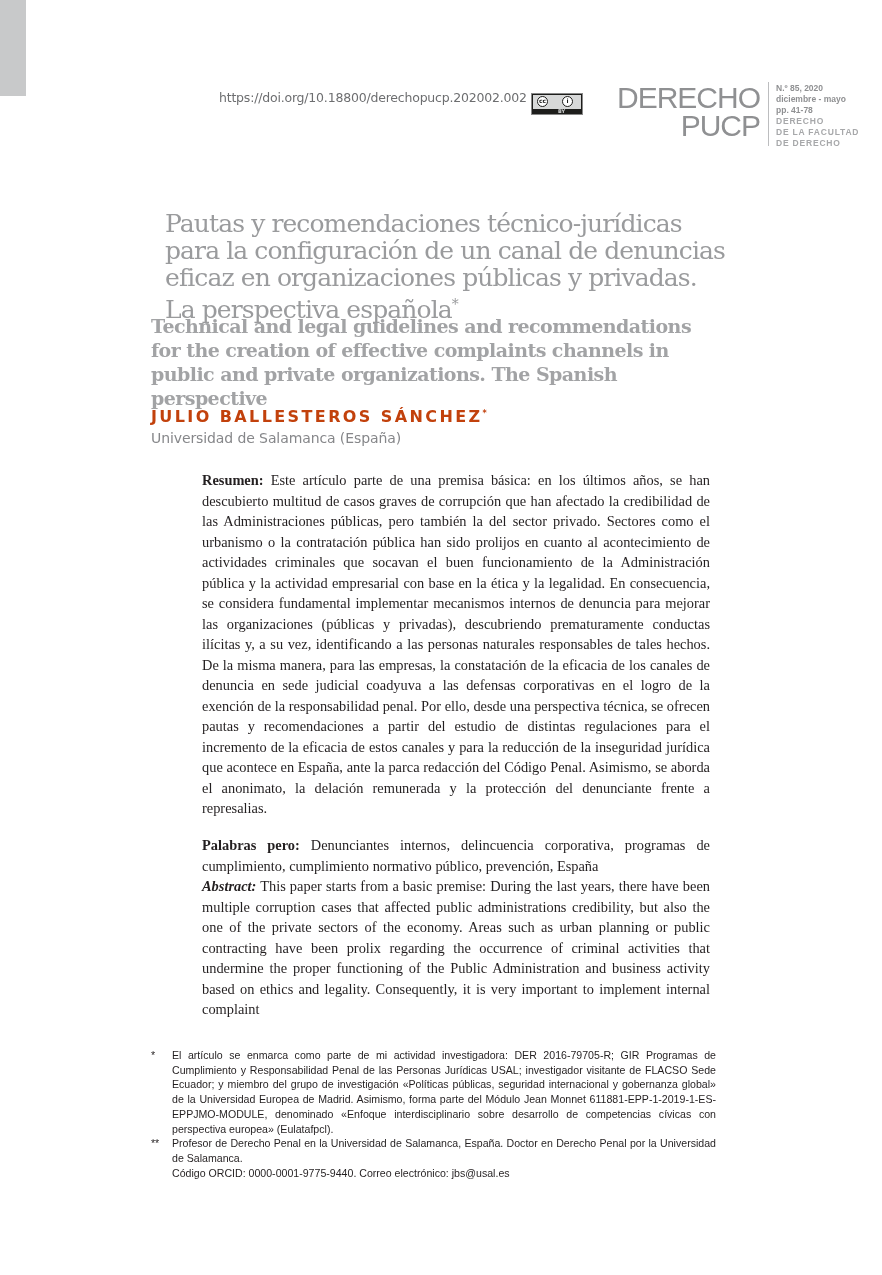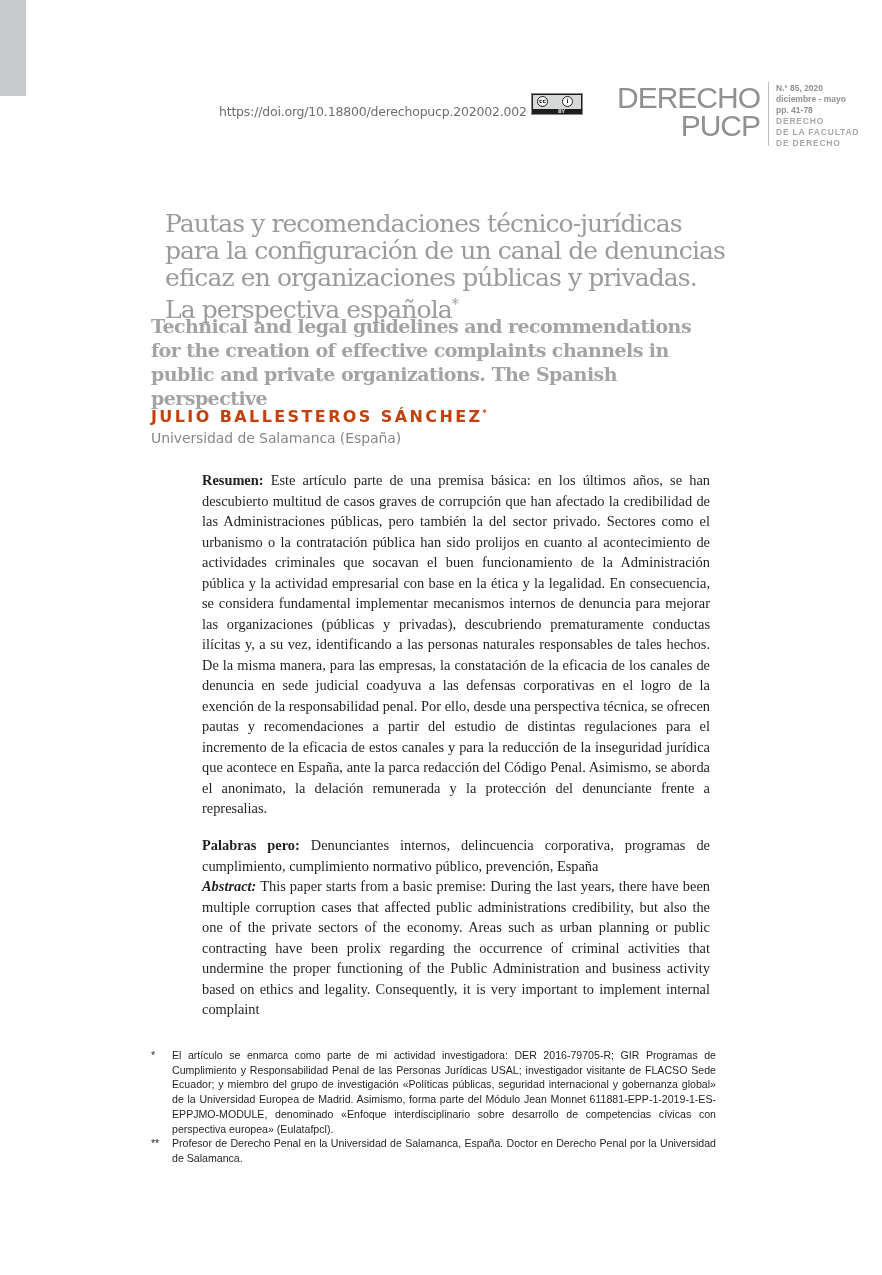--- a/index.html
+++ b/index.html
@@ -5,7 +5,7 @@
   html, body { margin: 0; padding: 0; background: #ffffff; }
   body { width: 882px; height: 1275px; position: relative; overflow: hidden; }
   .edge-tab { position: absolute; left: 0; top: 0; width: 26px; height: 96px; background: #c8c9ca; }
-  .doi { position: absolute; left: 219px; top: 104px; font-family: "DejaVu Sans", sans-serif; font-size: 12.5px; color: #6d6e70; letter-spacing: -0.2px; }
+  .doi { position: absolute; left: 219px; top: 90px; font-family: "DejaVu Sans", sans-serif; font-size: 12.5px; color: #6d6e70; letter-spacing: -0.2px; }
   .cc-badge { position: absolute; left: 531px; top: 93px; width: 52px; height: 22px; background: #1d1d1b; border: 1px solid #888; box-sizing: border-box; }
   .cc-badge .cc-top { position: absolute; left: 1px; top: 1px; right: 1px; height: 14px; background: #d7d8d8; }
   .cc-badge .cc-circle { position: absolute; top: 2px; width: 11px; height: 11px; border-radius: 50%; border: 1.5px solid #1d1d1b; box-sizing: border-box; background: #fff; font: bold 6px "DejaVu Sans", sans-serif; text-align: center; line-height: 8px; color: #1d1d1b; }

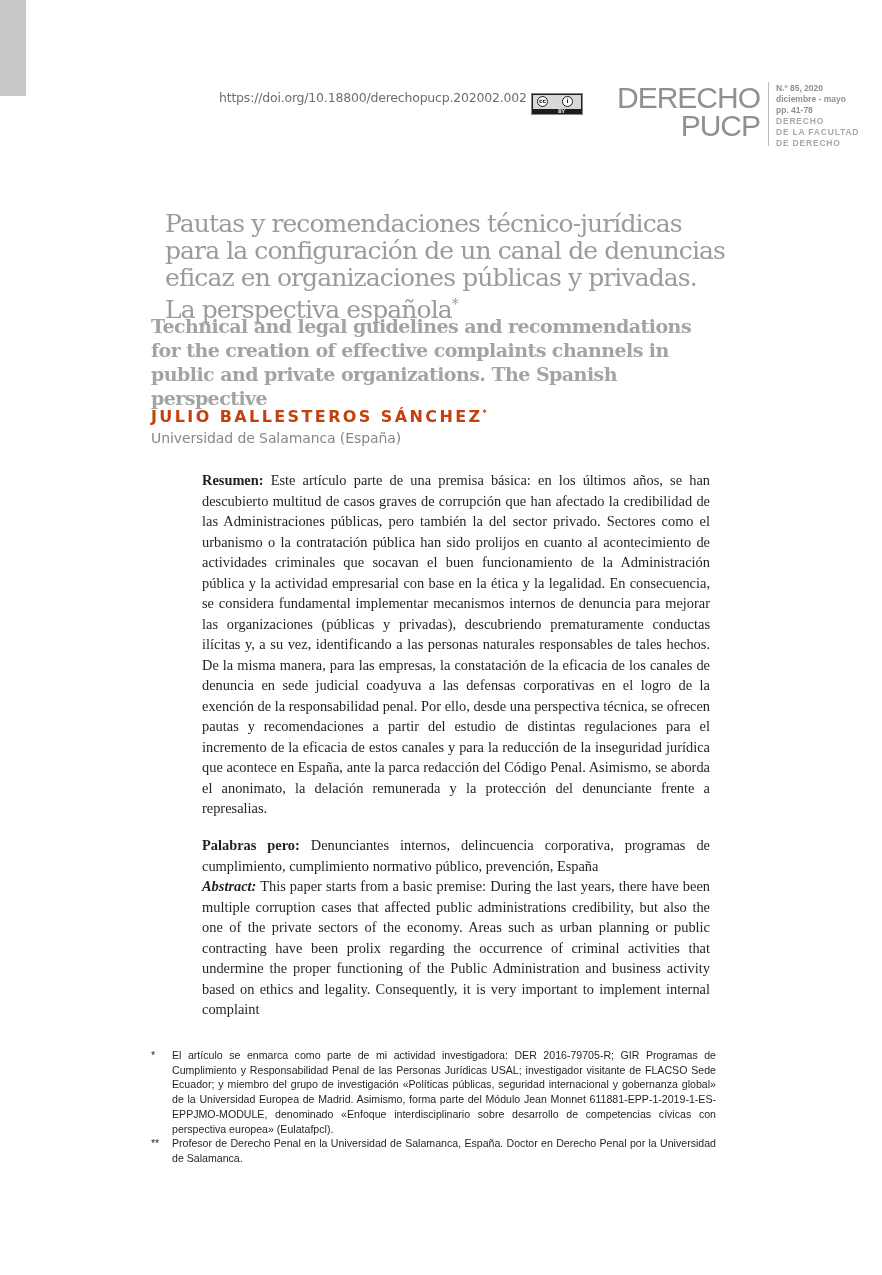--- a/index.html
+++ b/index.html
@@ -86,6 +86,7 @@
   <p class="fn">
     <span class="mark">**</span>
     <span>Profesor de Derecho Penal en la Universidad de Salamanca, España. Doctor en Derecho Penal por la Universidad de Salamanca.</span>
+    <span class="extra">Código ORCID: 0000-0001-9775-9440. Correo electrónico: jbs@usal.es</span>
   </p>
 </section>
 

